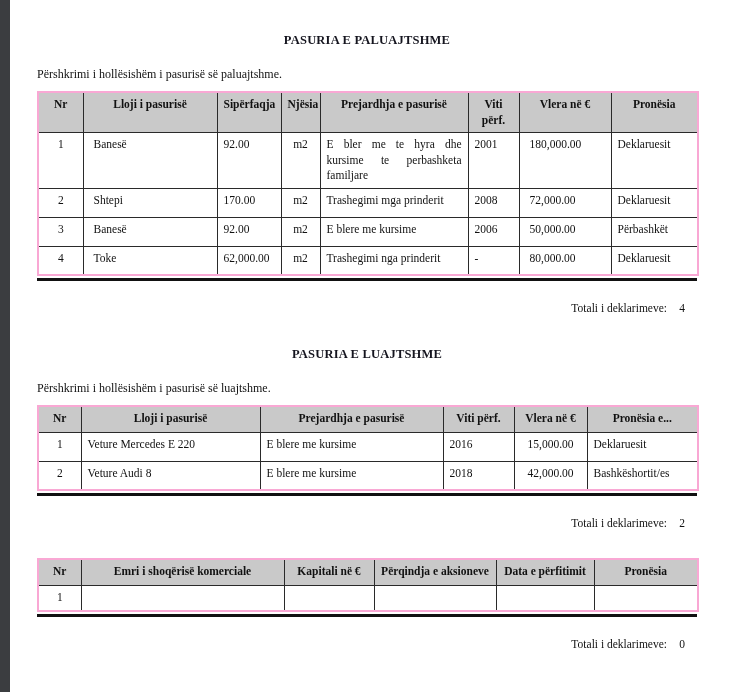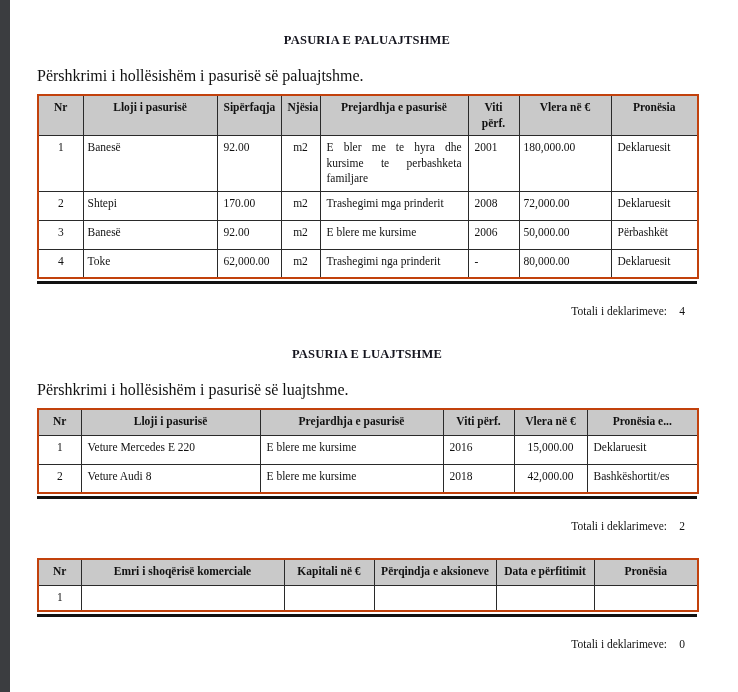--- a/index.html
+++ b/index.html
@@ -24,7 +24,7 @@
     font-size: 12.5px; font-weight: bold; text-align: center;
     letter-spacing: 0.2px; margin-bottom: 19px; color: #15151f;
   }
-  .sec-desc { font-size: 16px; margin-bottom: 9px; }
+  .sec-desc { font-size: 12px; margin-bottom: 9px; }
   table {
     width: 660px; border-collapse: collapse; table-layout: fixed;
     border: 2px solid #c2410c; font-size: 11.5px;

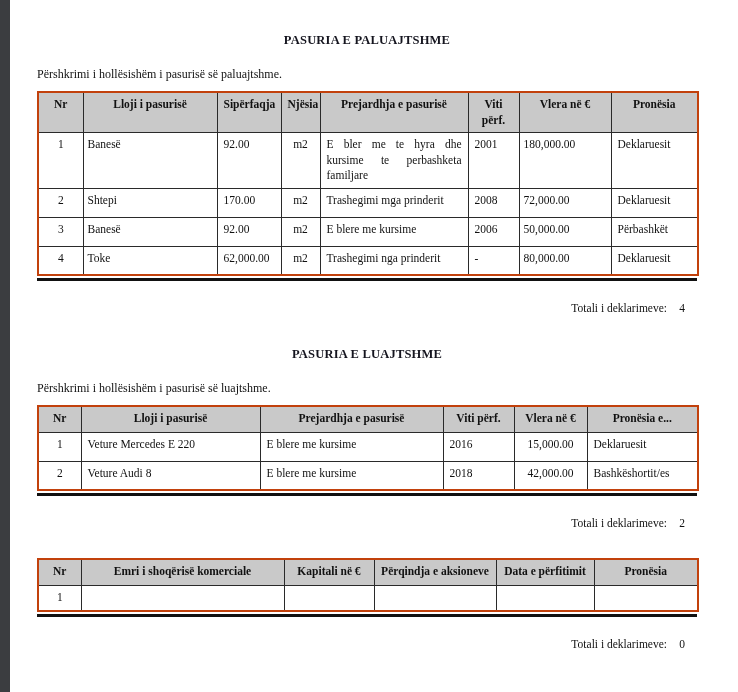--- a/index.html
+++ b/index.html
@@ -27,7 +27,7 @@
   .sec-desc { font-size: 12px; margin-bottom: 9px; }
   table {
     width: 660px; border-collapse: collapse; table-layout: fixed;
-    border: 2px solid #c2410c; font-size: 11.5px;
+    border: 2px solid #f9a8d4; font-size: 11.5px;
   }
   th, td {
     border: 1px solid #2a2a2a; vertical-align: top;

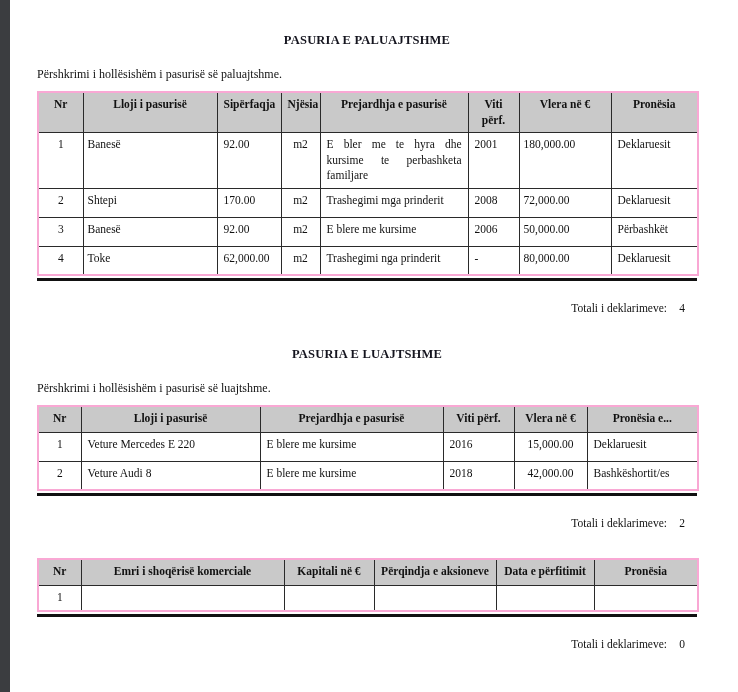--- a/index.html
+++ b/index.html
@@ -39,7 +39,7 @@
   .c { text-align: center; }
   .r { text-align: left; padding-right: 6px; }
   .j { text-align: justify; }
-  .pad10 { padding-left: 4px; }
+  .pad10 { padding-left: 10px; }
   .end-rule { margin-top: 2px; border-top: 3px solid #111; width: 660px; }
   .totals {
     margin-top: 21px; display: flex; justify-content: flex-end;

